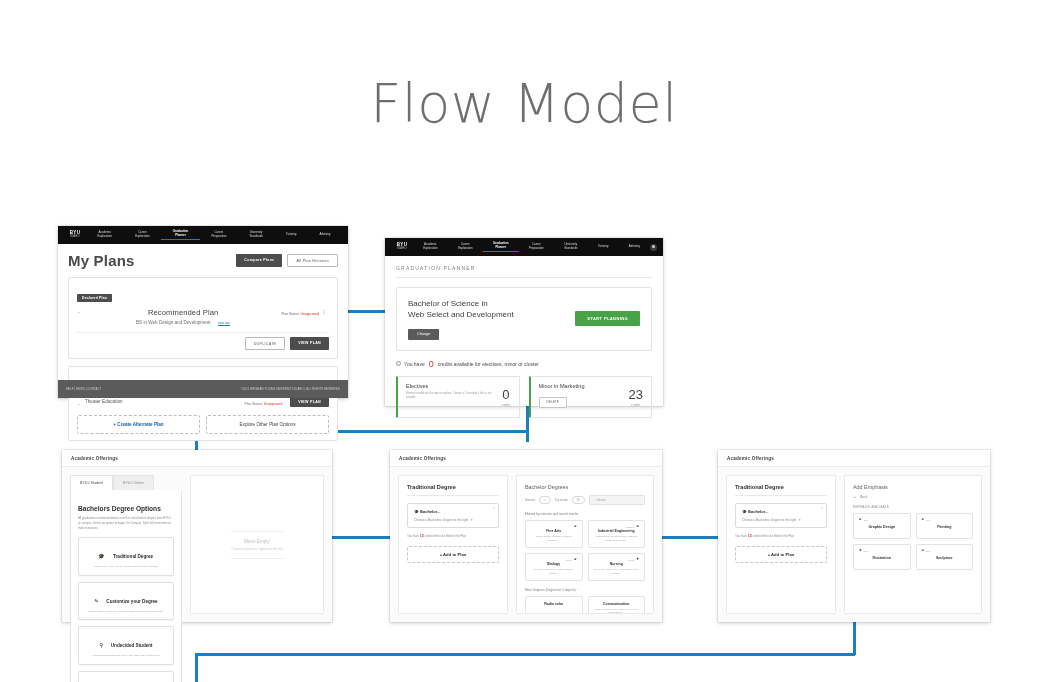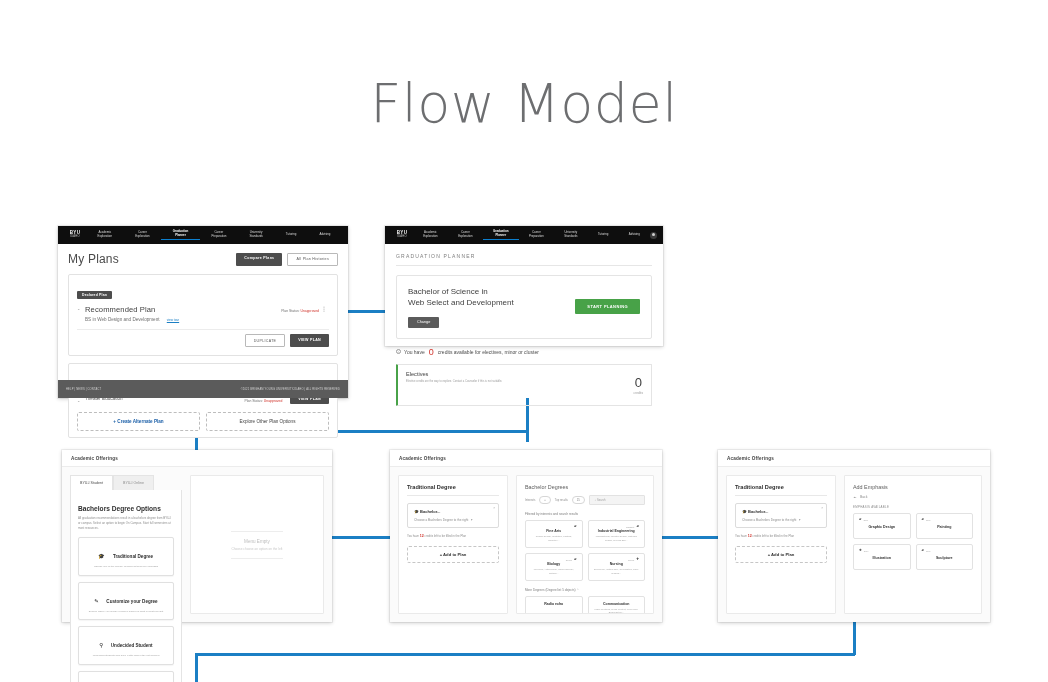--- a/index.html
+++ b/index.html
@@ -51,7 +51,7 @@
   
   #card-myplans { left:58px; top:226px; width:290px; height:172px; }
   .mp-body { padding:8px 10px 0 10px; background:#fff; height:145px; }
-  .mp-title { font-size:12px; color:#4a4a4a; font-weight:400; letter-spacing:.2px; }
+  .mp-title { font-size:15px; color:#4a4a4a; font-weight:700; letter-spacing:.2px; }
   .mp-head { display:flex; align-items:center; justify-content:space-between; }
   .mp-btns { display:flex; gap:5px; }
   .btn-dark {

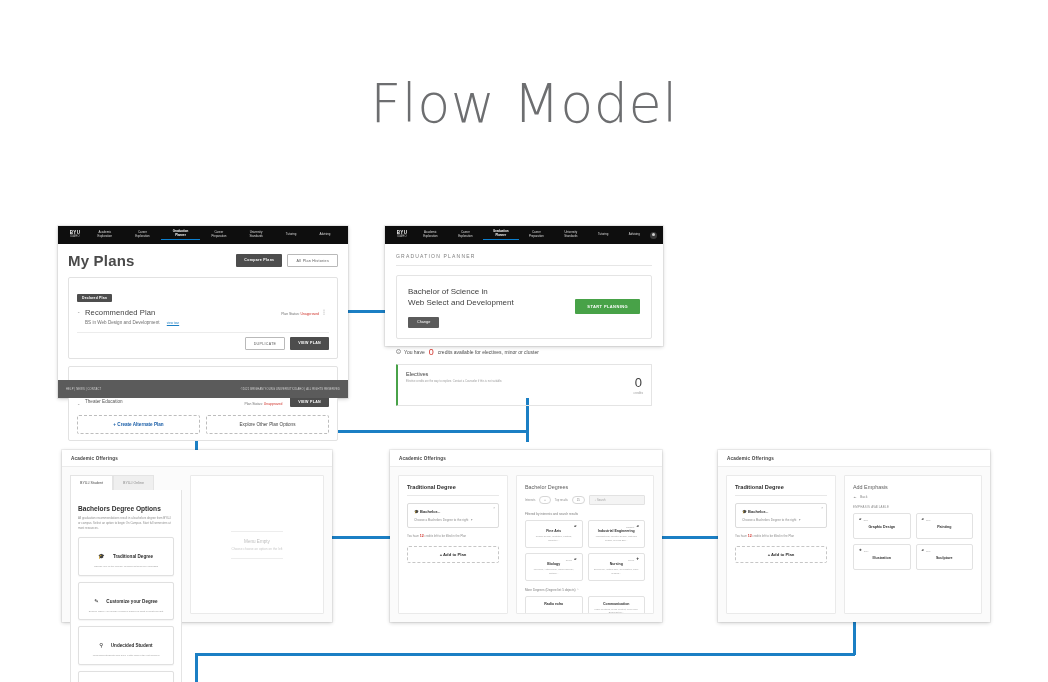--- a/index.html
+++ b/index.html
@@ -99,7 +99,7 @@
   }
   .page-footer span { color:#d6d6d6; font-size:2.6px; letter-spacing:.2px; }
   
-  #card-gradplanner { left:385px; top:226px; width:278px; height:120px; }
+  #card-gradplanner { left:385px; top:238px; width:278px; height:168px; }
   .gp-body { padding:9px 11px; }
   .gp-kicker { font-size:5px; color:#7d7d7d; letter-spacing:1.2px; }
   .gp-rule { height:.6px; background:#e6e6e6; margin:6px 0 9px; }

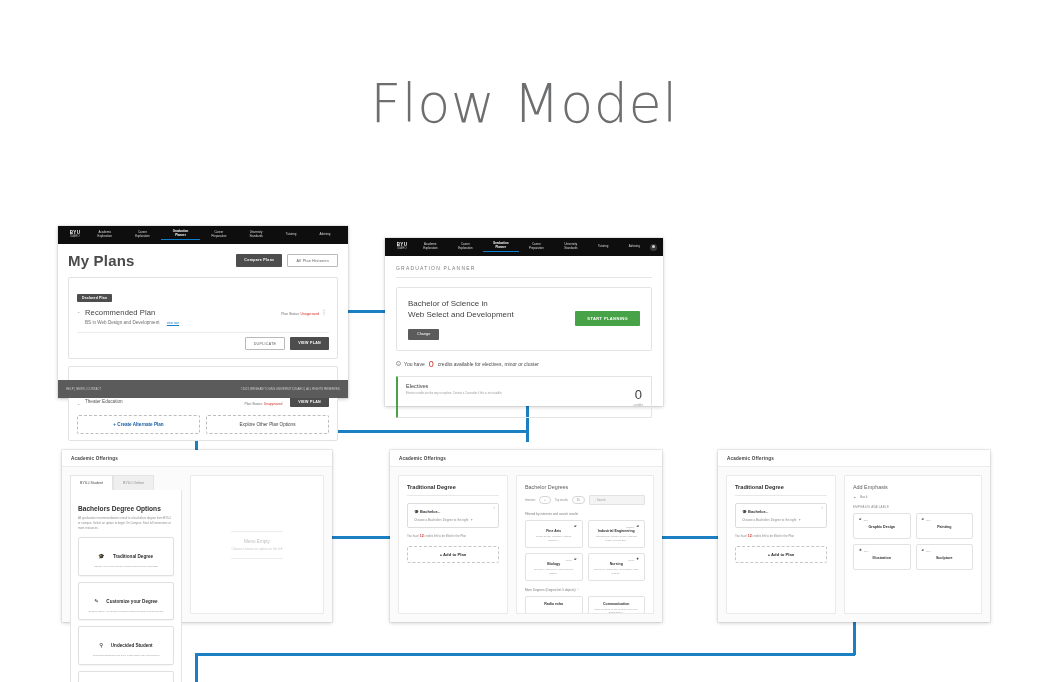--- a/index.html
+++ b/index.html
@@ -72,7 +72,7 @@
   }
   .plan-row { display:flex; align-items:flex-start; margin-top:5px; }
   .caret { font-size:4px; color:#8a8a8a; width:8px; padding-top:3px; }
-  .plan-main { flex:1; }
+  .plan-main { flex:1;text-align:center; }
   .plan-name { font-size:7.6px; color:#3f3f3f; letter-spacing:.1px; }
   .plan-sub { font-size:4.6px; color:#6f6f6f; margin-top:2.5px; }
   .plan-sub .link { color:#1b7fc4; font-size:3.1px; margin-left:6px; text-decoration:underline; }

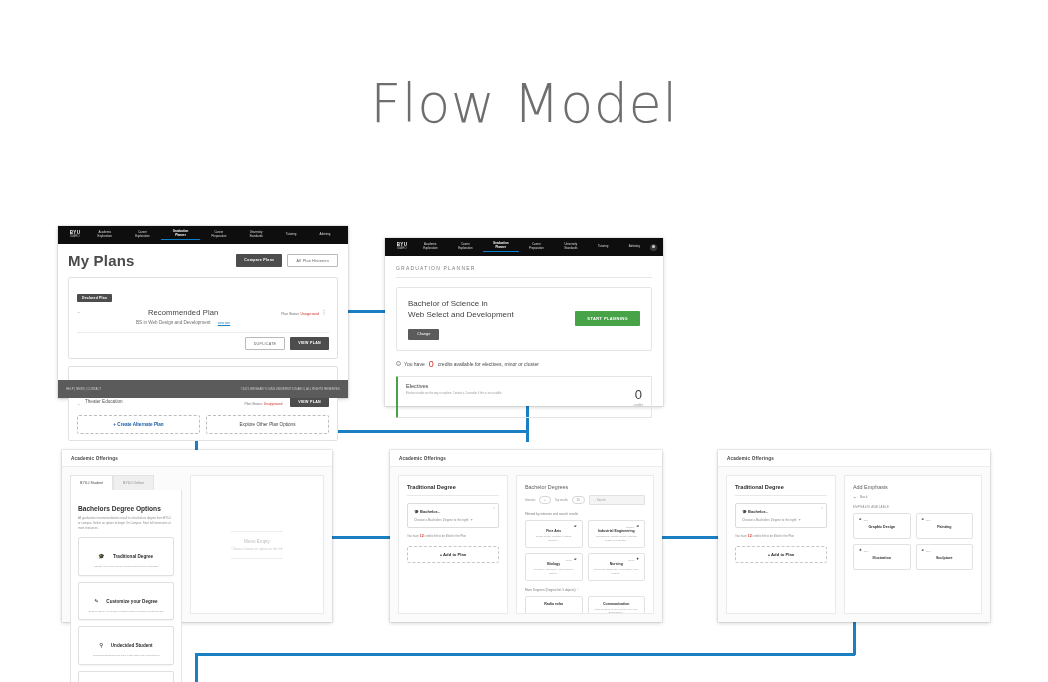--- a/index.html
+++ b/index.html
@@ -375,6 +375,16 @@
           <div class="u">credits</div>
         </div>
       </div>
+      <div class="gp-card">
+        <div>
+          <h4>Minor in Marketing</h4>
+          <div class="btn-tiny">DELETE</div>
+        </div>
+        <div class="gp-num">
+          <div class="n">23</div>
+          <div class="u">credits</div>
+        </div>
+      </div>
     </div>
   </div>
 </div>

